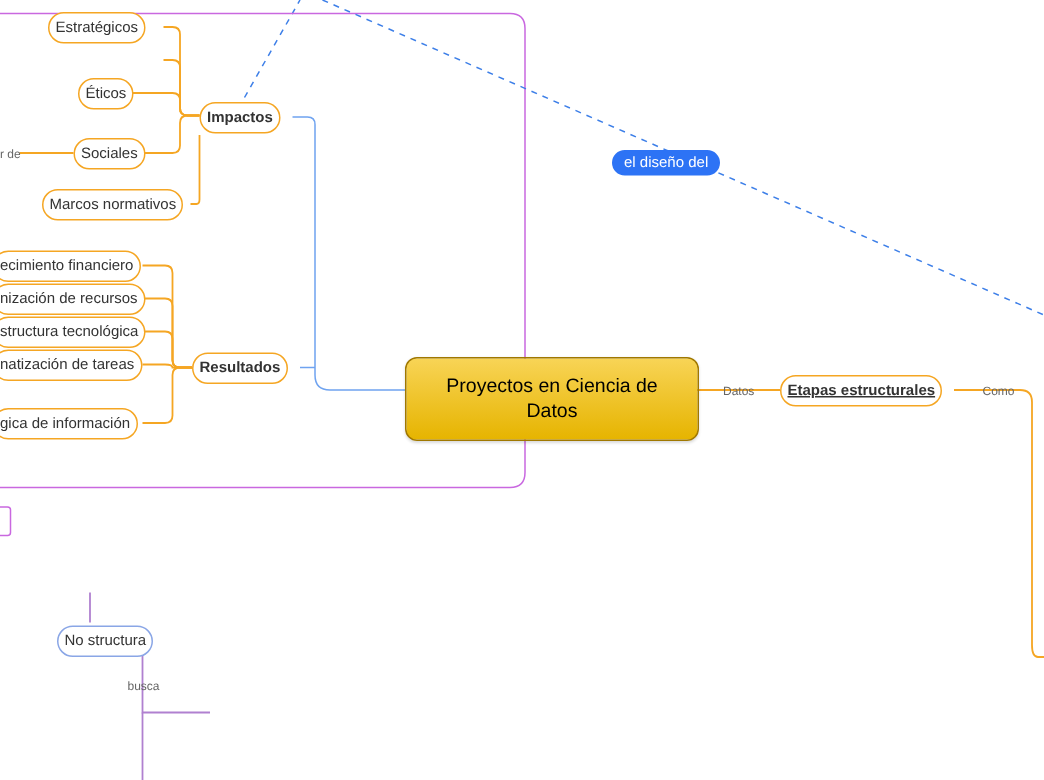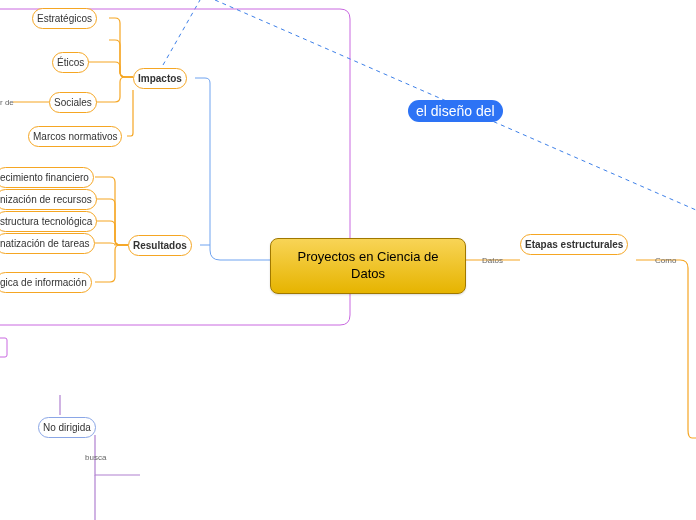--- a/index.html
+++ b/index.html
@@ -73,7 +73,7 @@
     background: #2d73f5;
     color: #fff;
     border: none;
-    font-size: 14px;
+    font-size: 10px;
     padding: 3px 8px;
   }
   

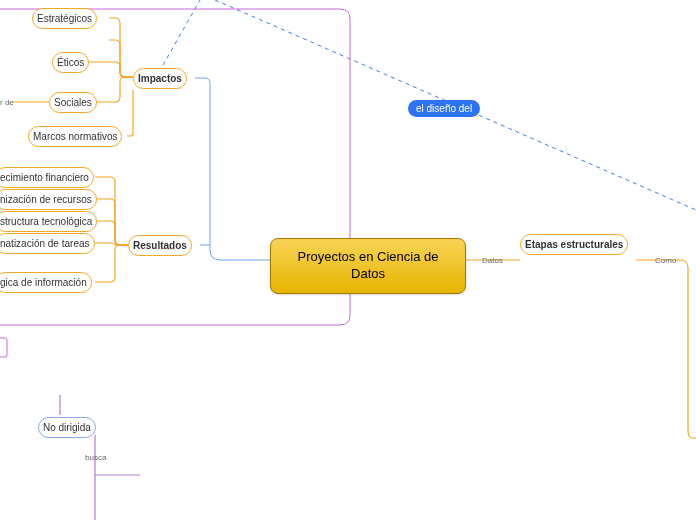--- a/index.html
+++ b/index.html
@@ -169,7 +169,7 @@
   <span>gica de información</span>
 </div>
 
-<div class="node orange bold" style="left:520px; top:234px;">
+<div class="node orange bold" style="left:520px; top:250px;text-decoration:underline;">
   <span>Etapas estructurales</span>
 </div>
 <div class="tiny-label" style="left:482px; top:256px;">Datos</div>

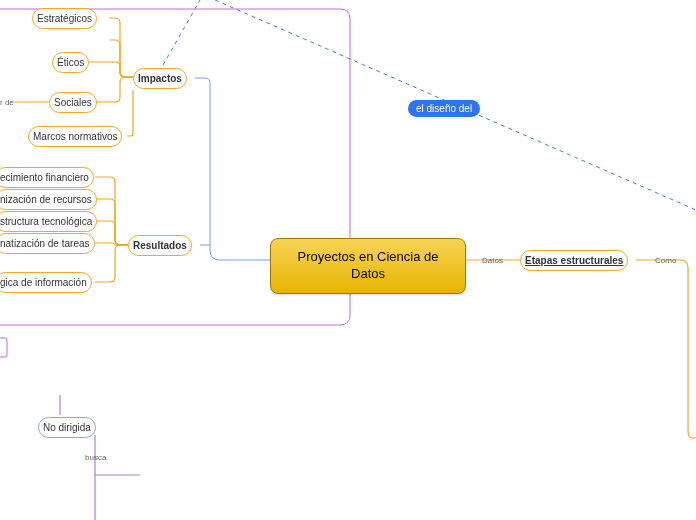--- a/index.html
+++ b/index.html
@@ -180,7 +180,7 @@
 </div>
 
 <div class="node blue" style="left:38px; top:417px;">
-  <span>No dirigida</span>
+  <span>No structura</span>
 </div>
 <div class="tiny-label" style="left:85px; top:453px;">busca</div>
 

